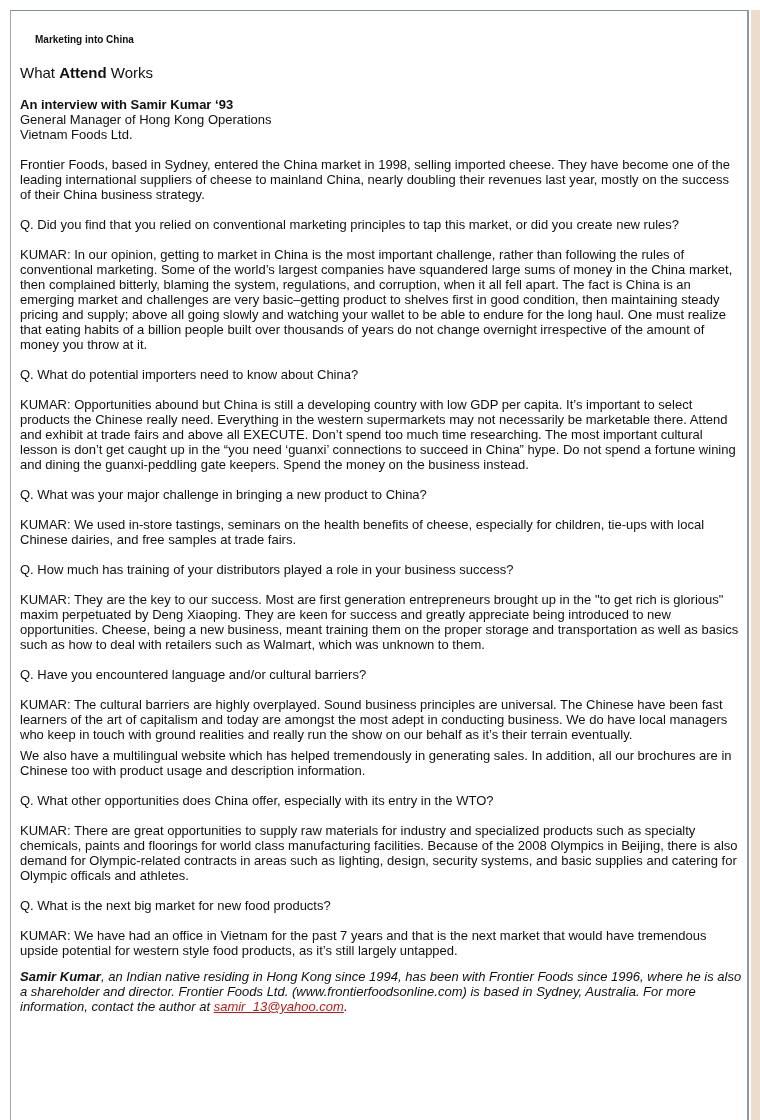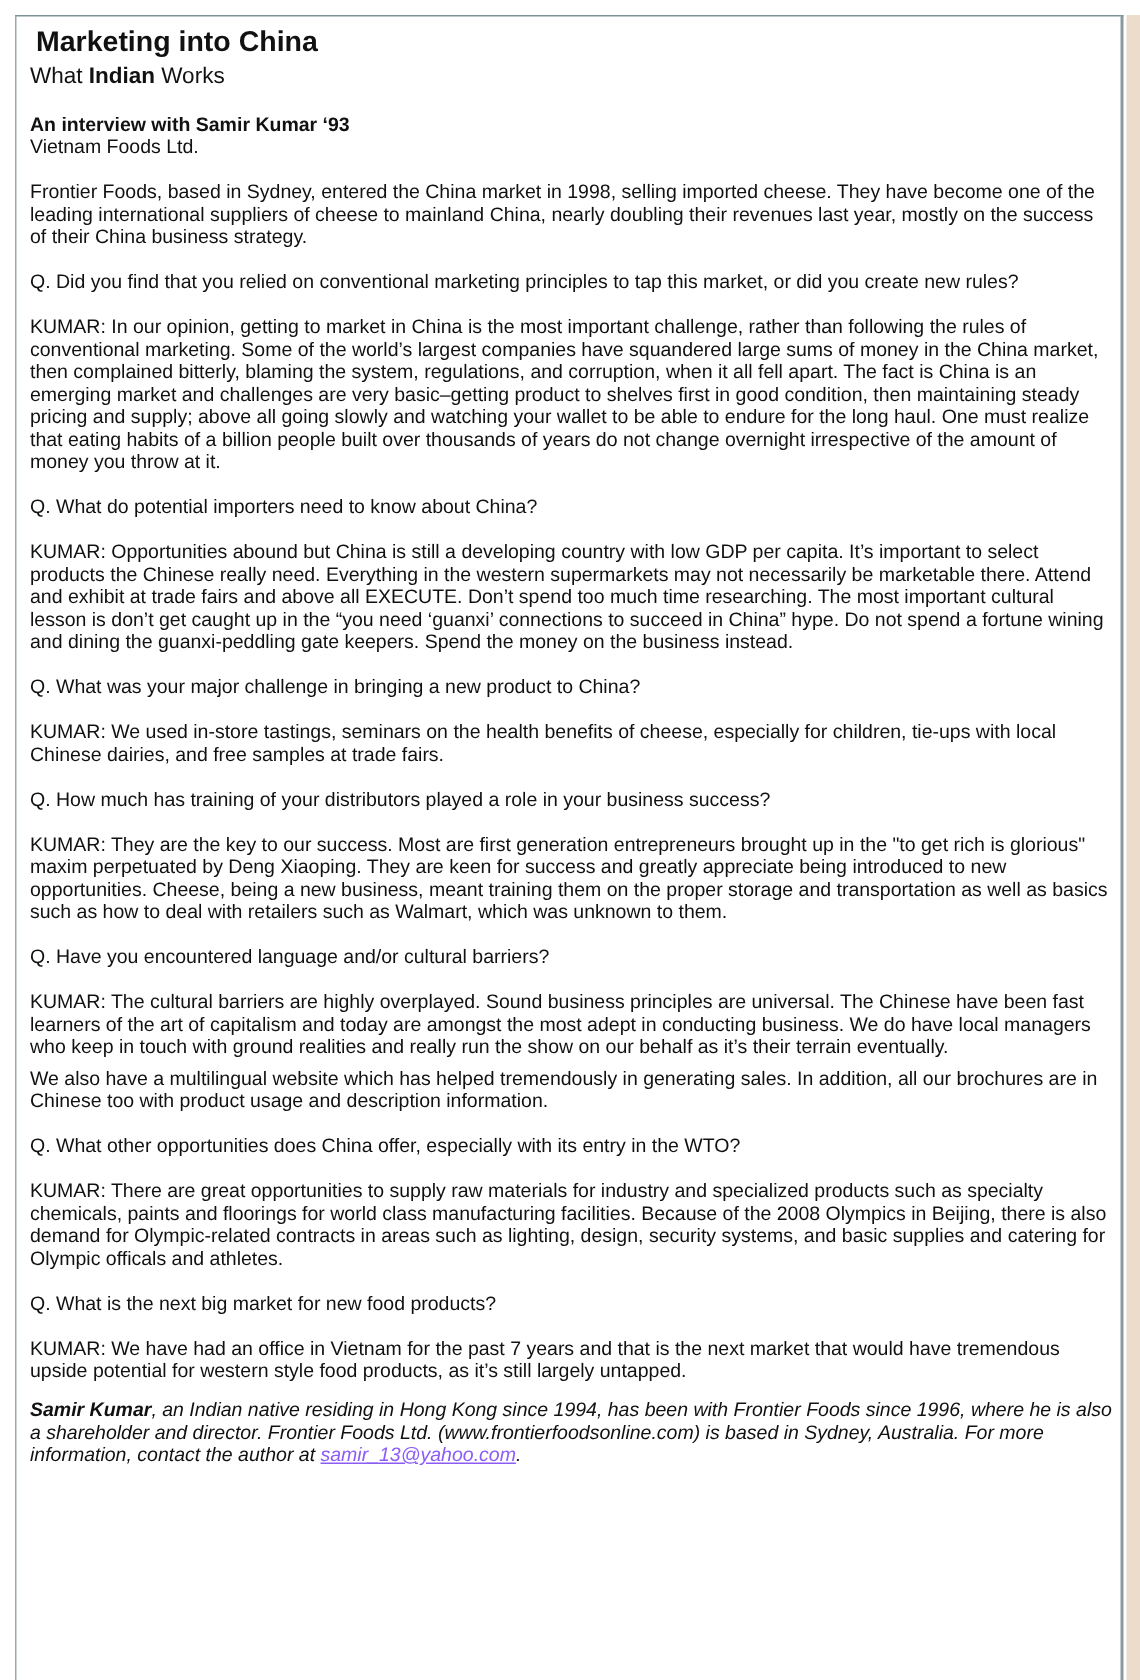--- a/index.html
+++ b/index.html
@@ -26,7 +26,7 @@
     position: absolute; top: 16px; left: 20px; width: 722px;
     font-size: 13px; line-height: 15px;
   }
-  .title { font-size: 19px; font-weight: bold; line-height: 18px; margin: 4px; }
+  .title { font-size: 10px; font-weight: bold; line-height: 18px; margin: 15px; }
   .subtitle { font-size: 15px; line-height: 18px; margin: 0; }
   .subtitle b { font-weight: bold; }
   .byline { margin-top: 15px; }

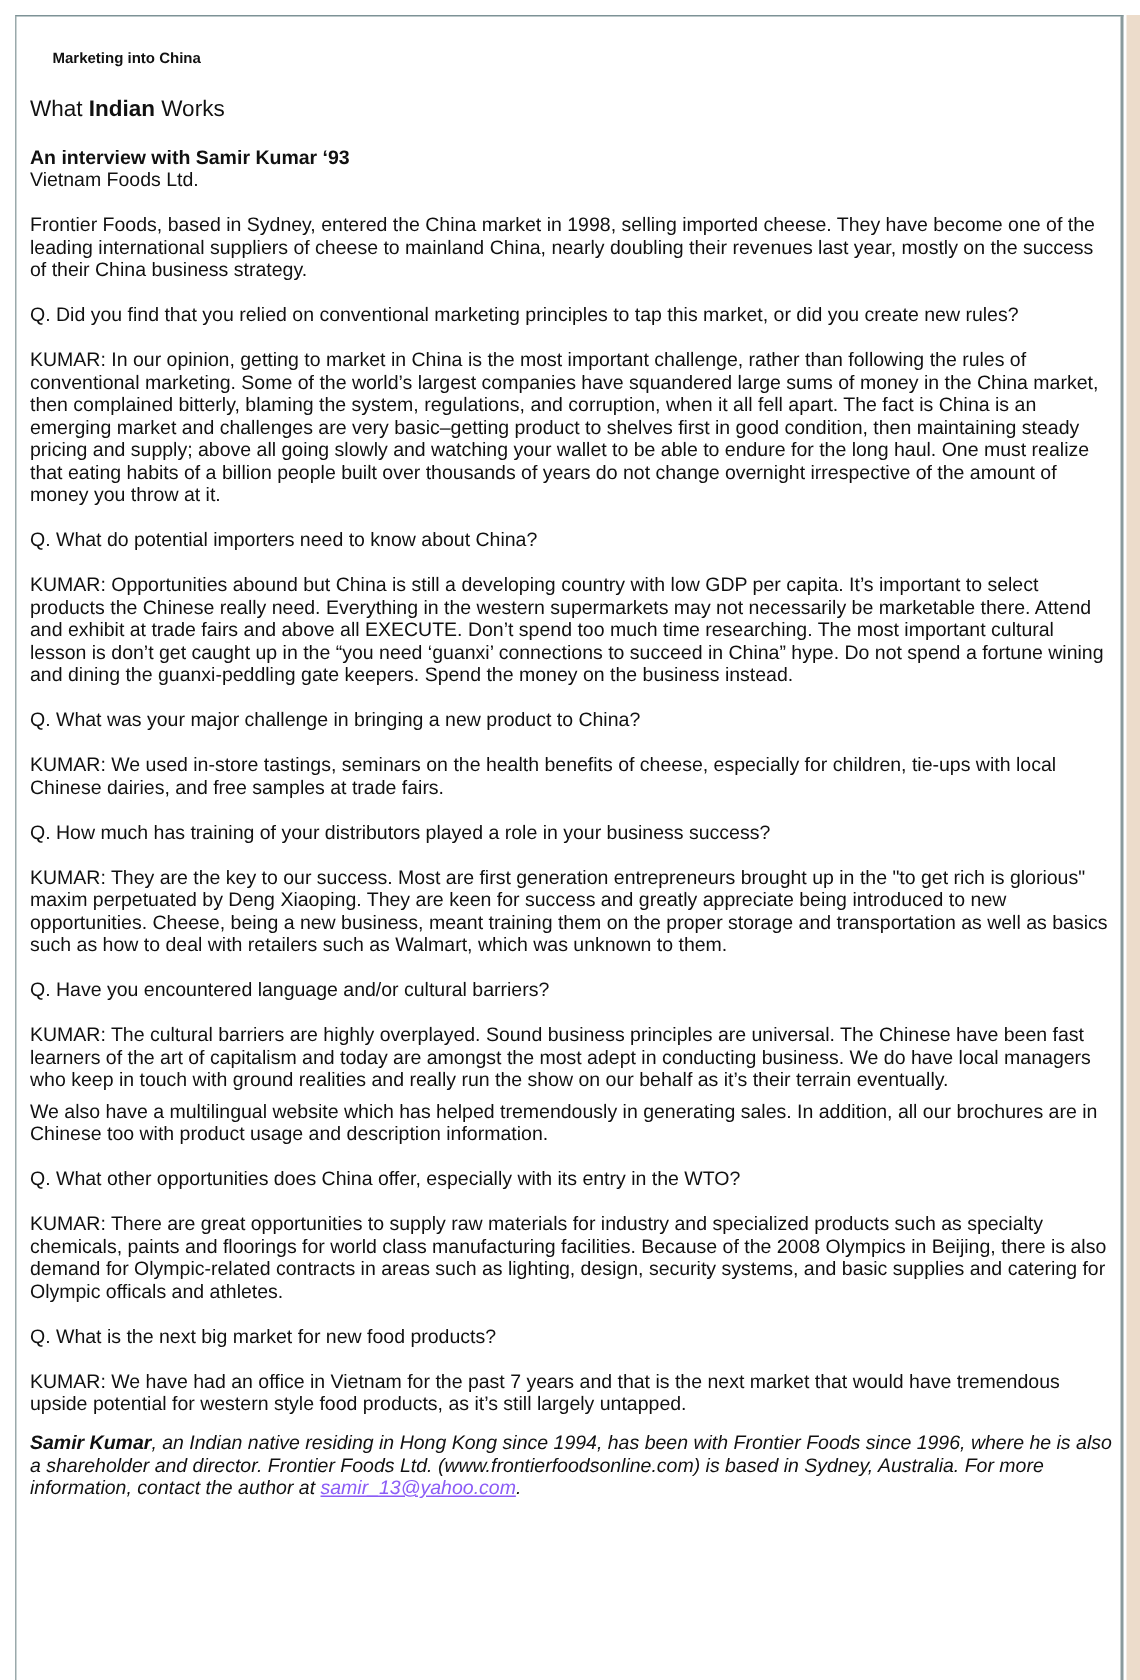--- a/index.html
+++ b/index.html
@@ -46,7 +46,7 @@
 
 <div class="content">
   <h1 class="title">Marketing into China</h1>
-  <div class="subtitle"><span>What </span><b>Indian</b><span> Works</span></div>
+  <div class="subtitle"><span>What </span><b>Attend</b><span> Works</span></div>
 
   <div class="byline">
     <div class="lead">An interview with Samir Kumar ‘93</div>

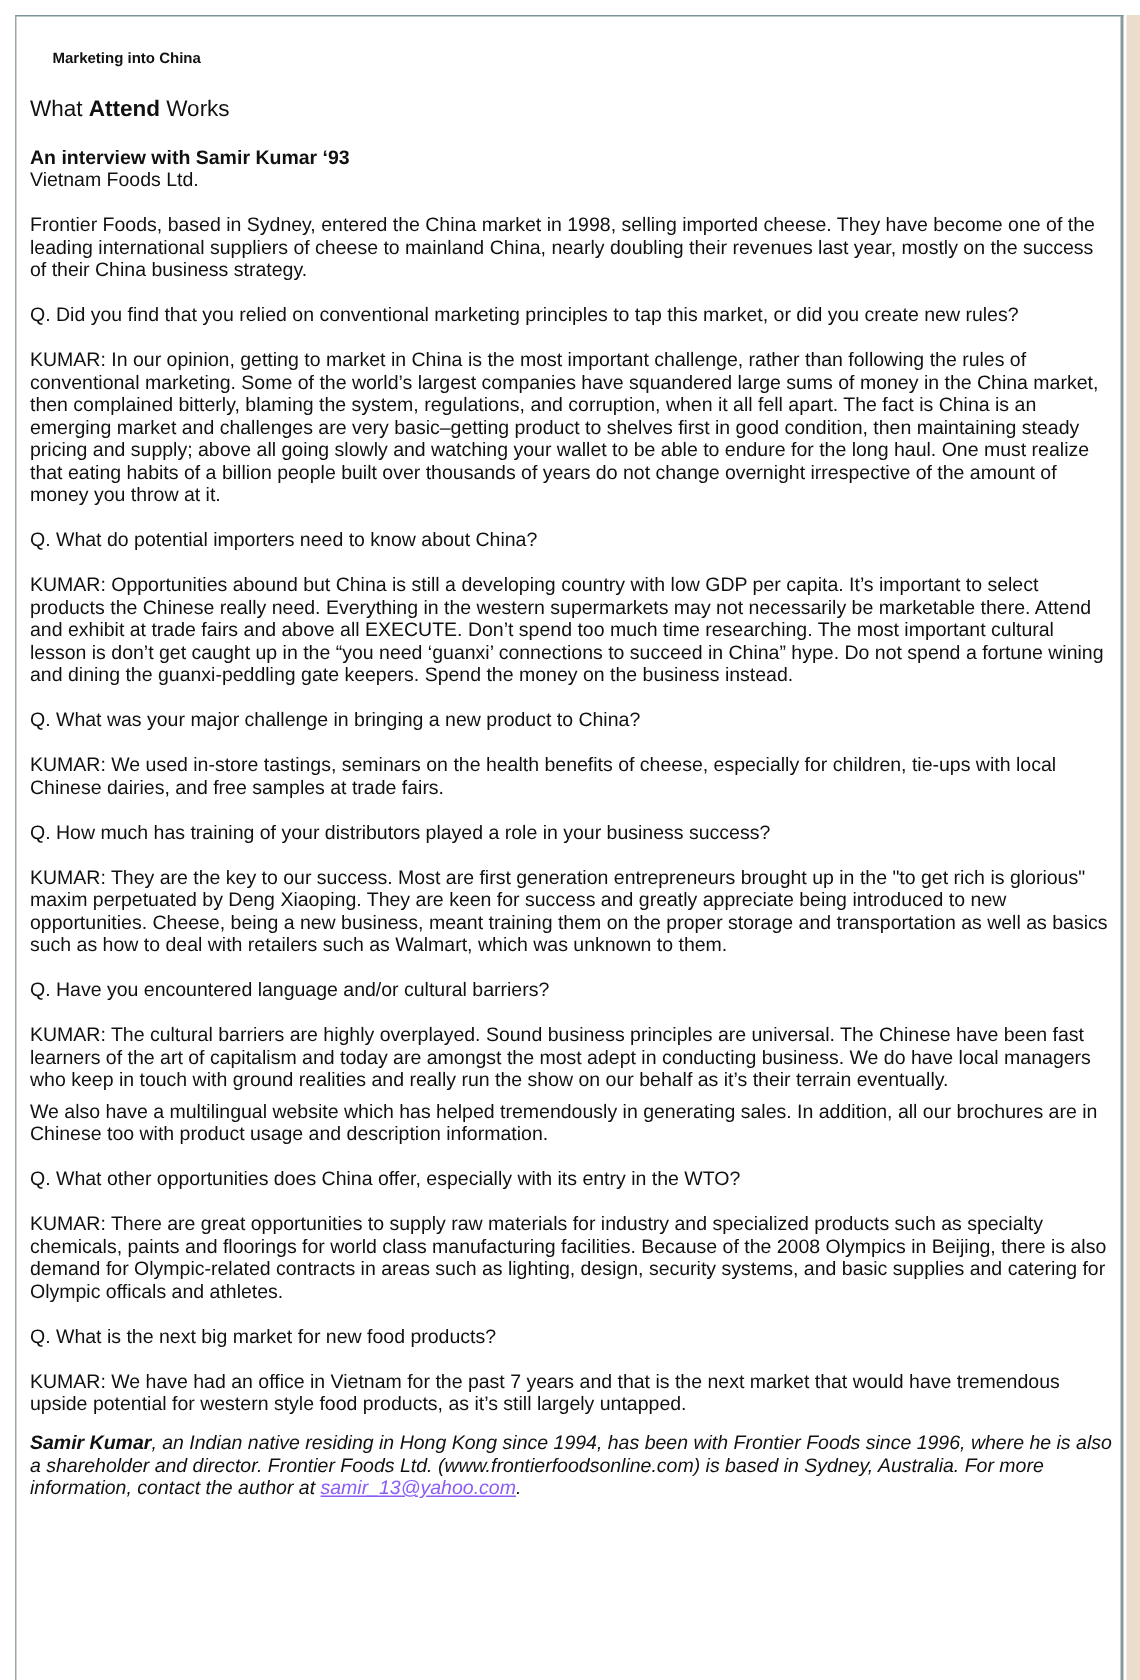--- a/index.html
+++ b/index.html
@@ -50,6 +50,7 @@
 
   <div class="byline">
     <div class="lead">An interview with Samir Kumar ‘93</div>
+    <div>General Manager of Hong Kong Operations</div>
     <div>Vietnam Foods Ltd.</div>
   </div>
 

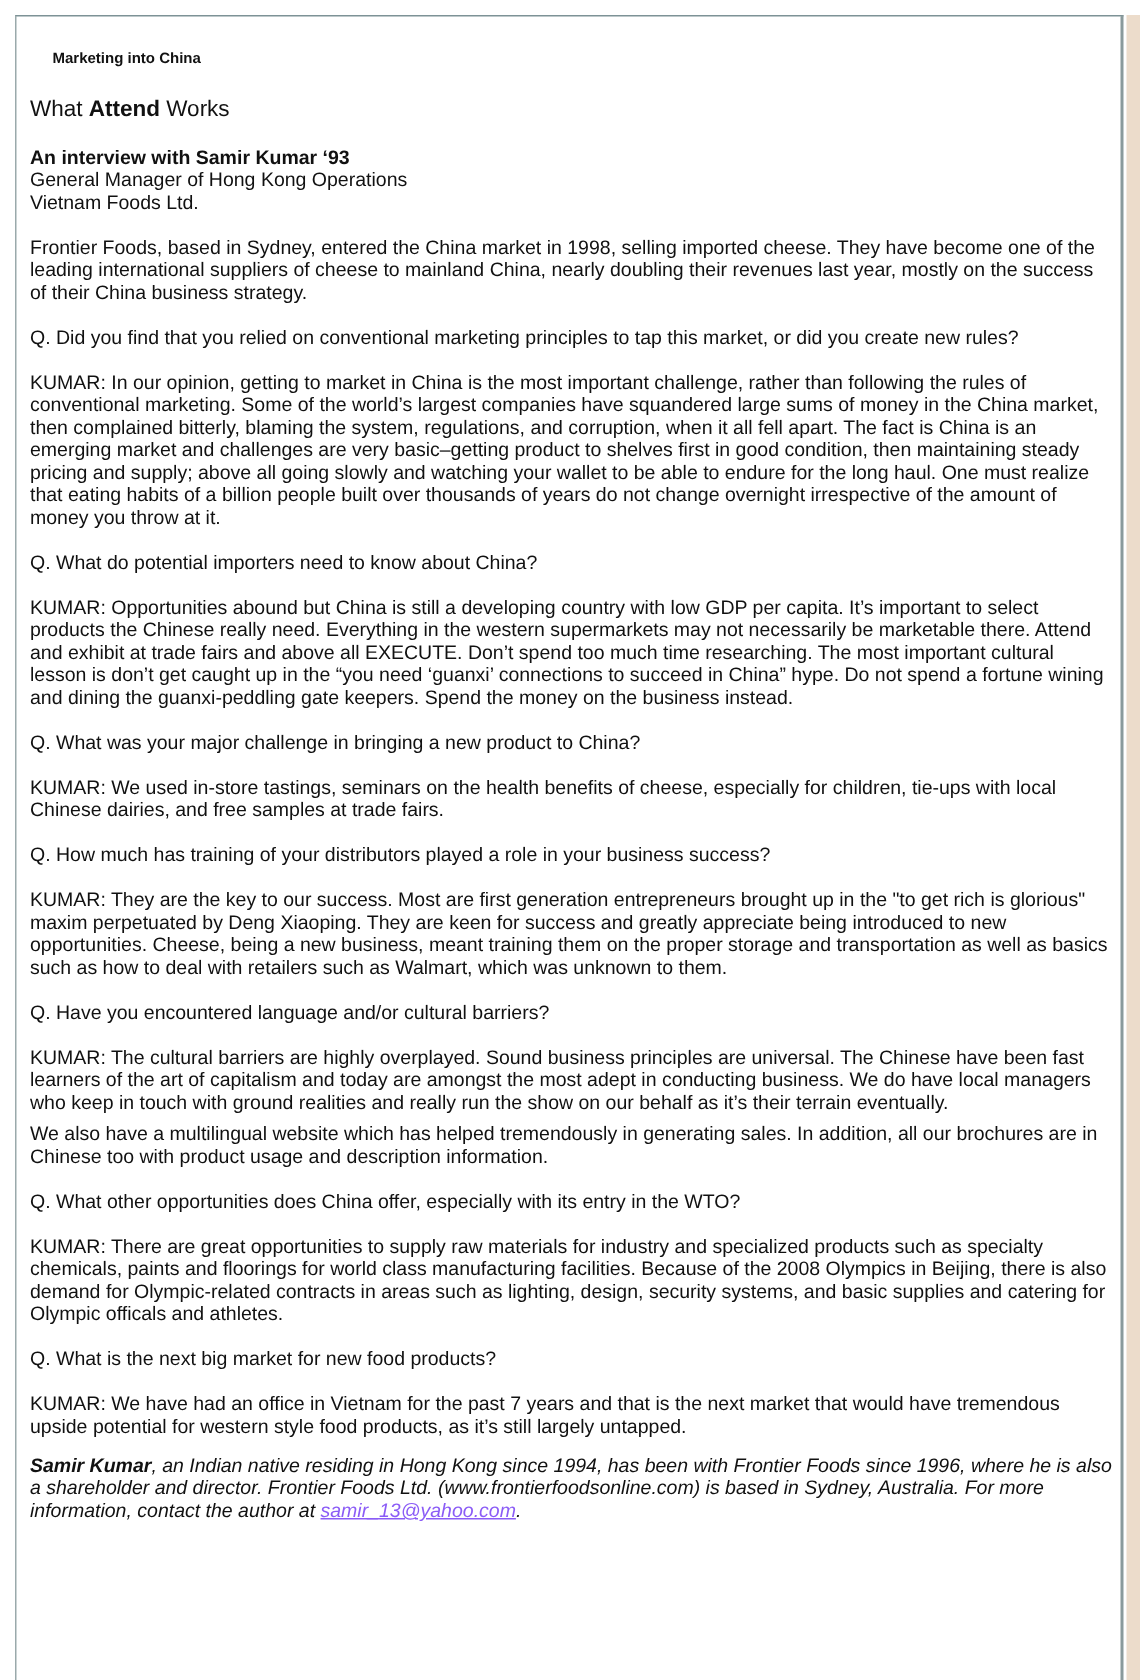--- a/index.html
+++ b/index.html
@@ -36,7 +36,7 @@
   .tight { margin-top: 6px; }
   .bio { font-style: italic; margin-top: 11px; }
   .bio b { font-weight: bold; margin-top: 44px; }
-  a.email { color: #8b5cf6; text-decoration: underline; }
+  a.email { color: #b91c1c; text-decoration: underline; }
 </style>
 </head>
 <body>

